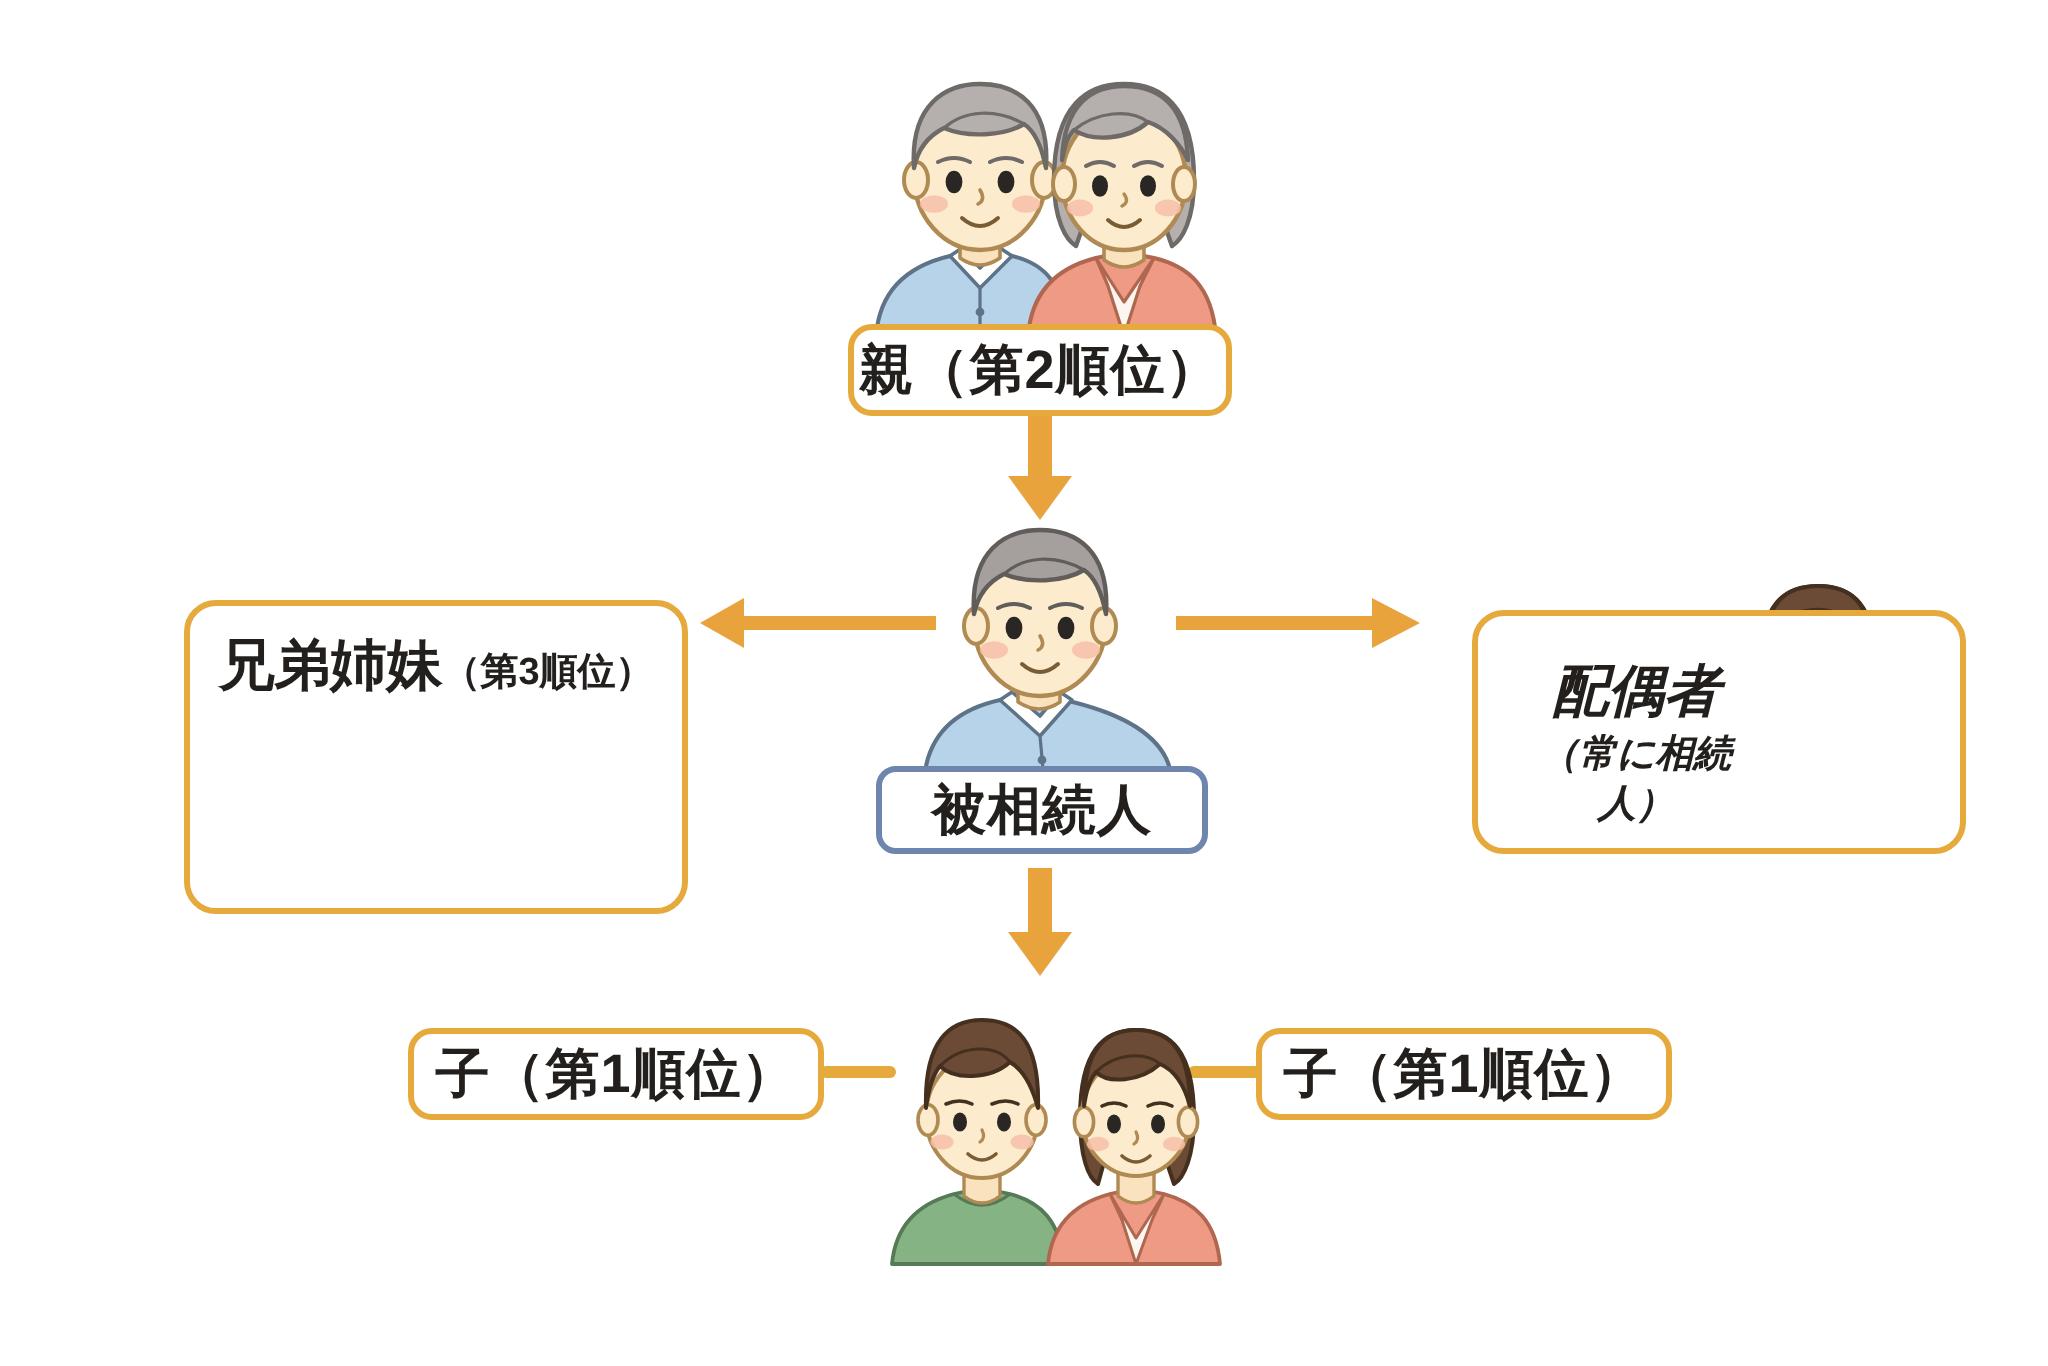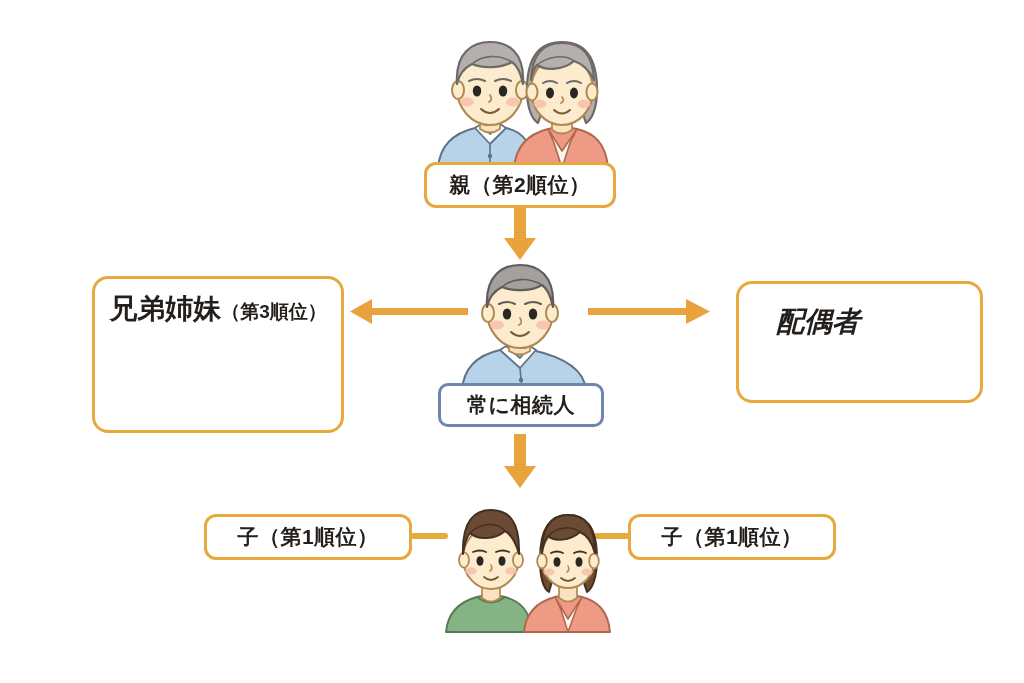--- a/index.html
+++ b/index.html
@@ -34,7 +34,7 @@
     z-index: 6;
   }
   .labelbox .main {
-    font-size: 21px;
+    font-size: 27px;
     font-weight: 700;
     letter-spacing: 0.5px;
   }

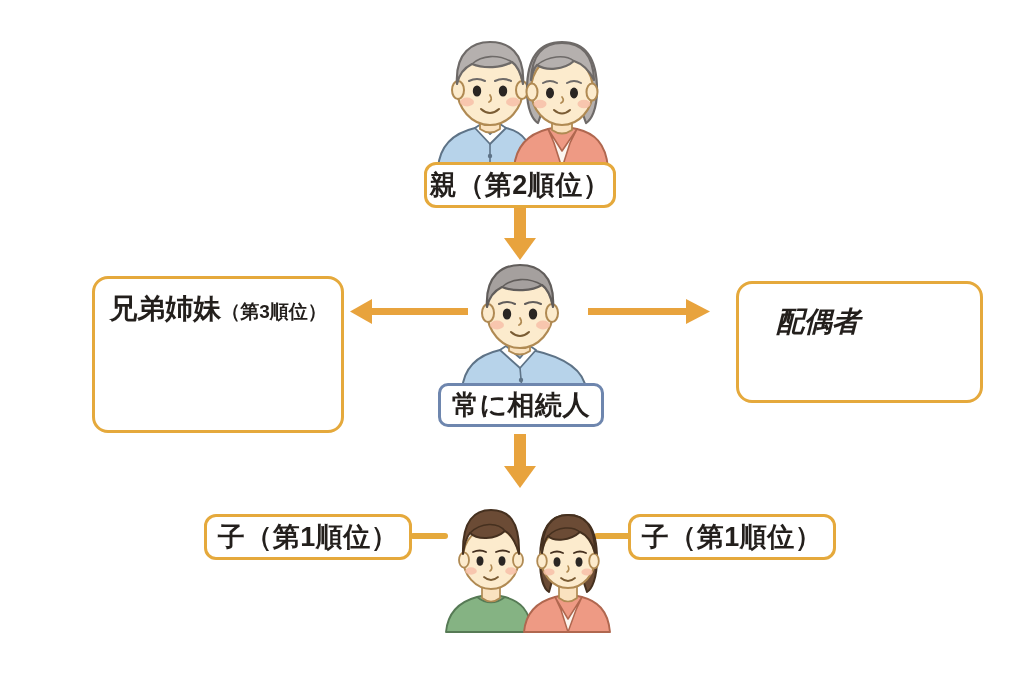--- a/index.html
+++ b/index.html
@@ -47,6 +47,7 @@
     border: 3px solid #E5A93C;
     border-radius: 16px;
     z-index: 5;
+    margin-top: 24px;
   }
 
   

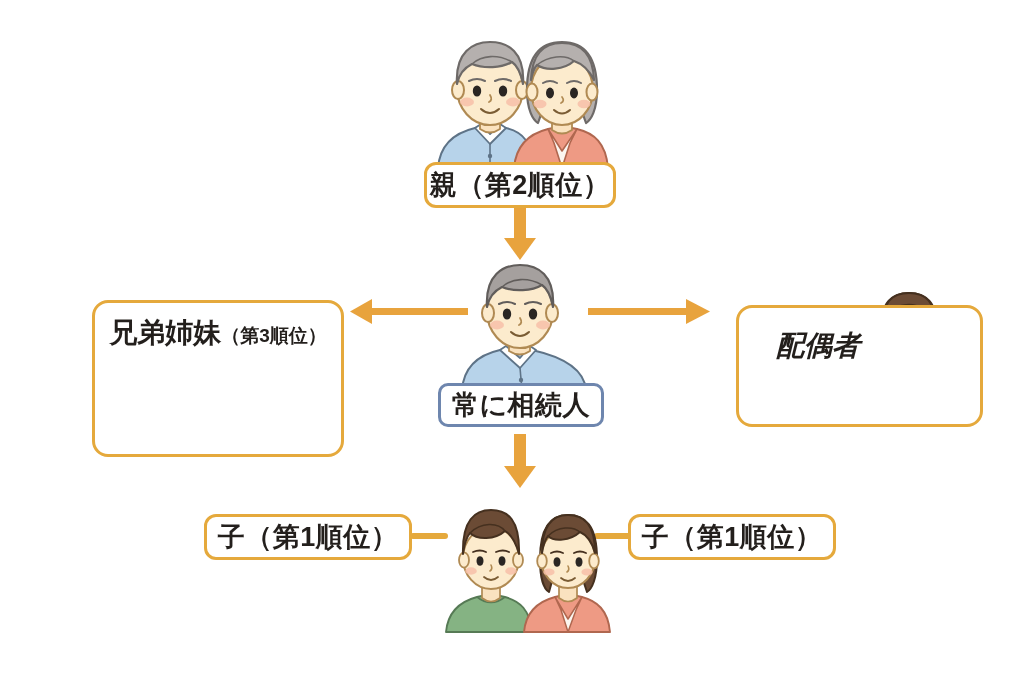--- a/index.html
+++ b/index.html
@@ -300,6 +300,7 @@
   <div class="cardbox" id="box-spouse">
     <div id="spouse-caption">
       <span class="main">配偶者</span>
+      <span class="sub">（常に相続人）</span>
     </div>
   </div>
 

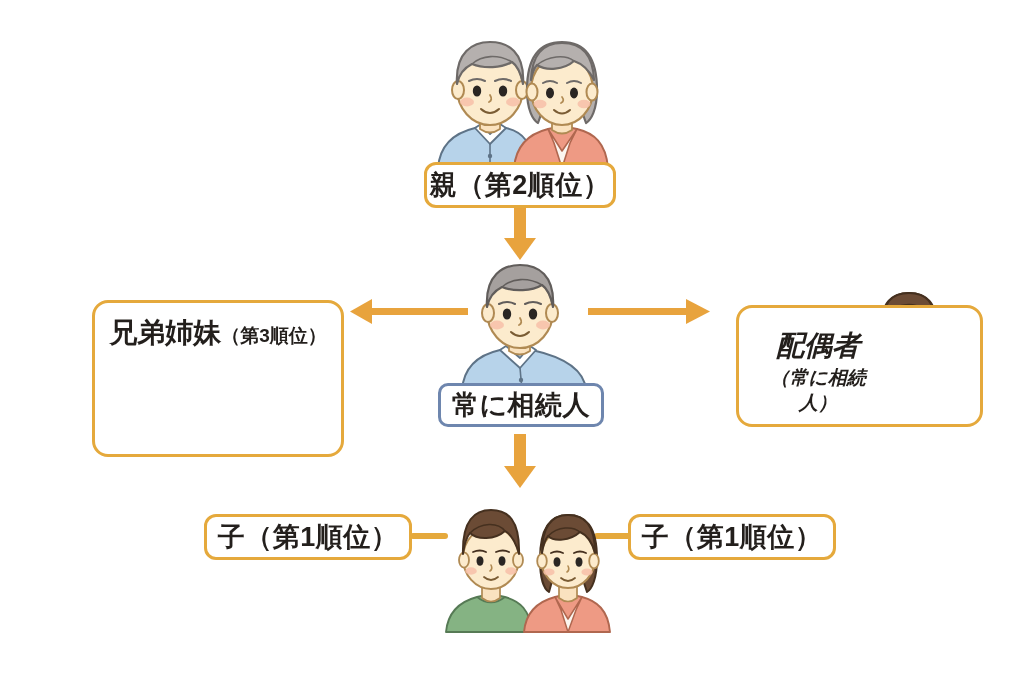--- a/index.html
+++ b/index.html
@@ -294,7 +294,7 @@
   </div>
 
   <div class="labelbox" id="box-decedent">
-    <span class="main">常に相続人</span>
+    <span class="main">被相続人</span>
   </div>
 
   <div class="cardbox" id="box-spouse">

